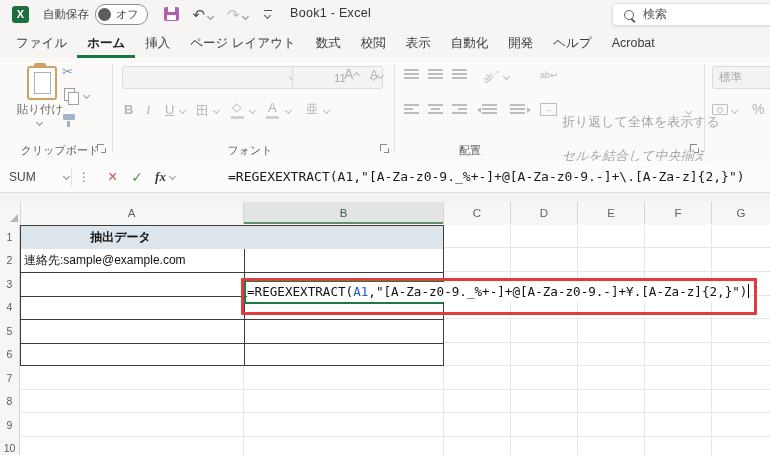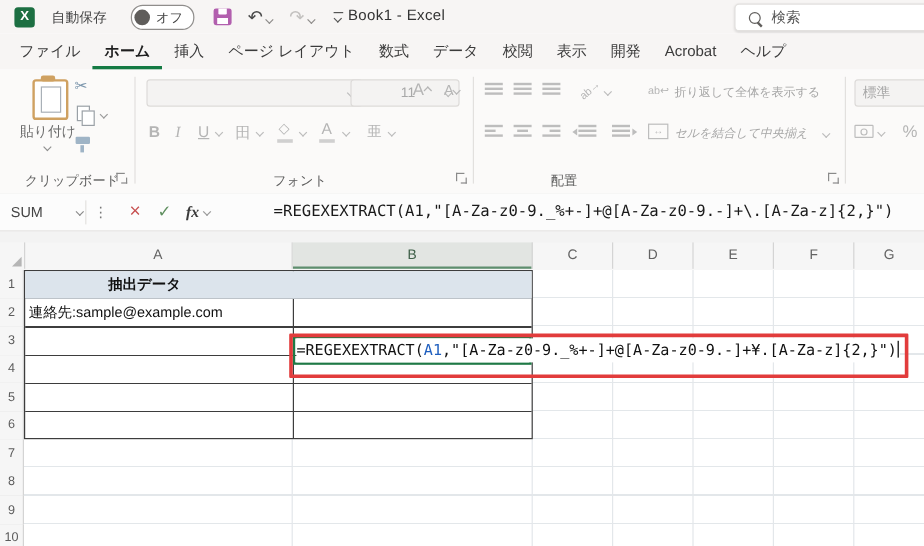--- a/index.html
+++ b/index.html
@@ -13,7 +13,7 @@
   .xlogo{margin-left:12px;width:17px;height:17px;background:#1d6f42;border-radius:3px;
          color:#fff;font-weight:bold;font-size:11px;display:flex;align-items:center;justify-content:center;}
   .autosave-label{margin-left:14px;font-size:11.5px;color:#444;}
-  .pill{margin-left:20px;height:17px;border:1px solid #8f8d8b;border-radius:10px;background:#fff;
+  .pill{margin-left:6px;height:17px;border:1px solid #8f8d8b;border-radius:10px;background:#fff;
         display:flex;align-items:center;gap:5px;padding:1px 8px 1px 2px;}
   .knob{width:13px;height:13px;border-radius:50%;background:#5f5d5b;}
   .pill span{font-size:11px;color:#444;}

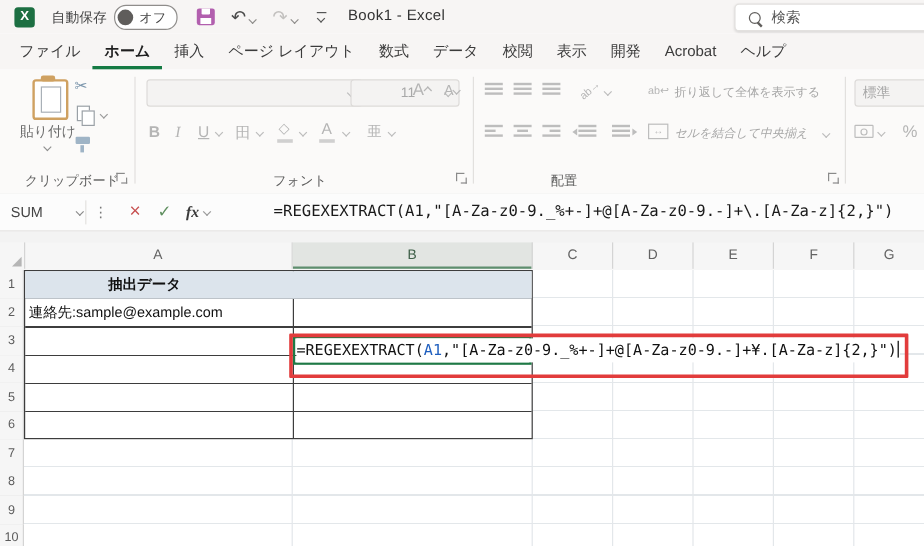--- a/index.html
+++ b/index.html
@@ -168,7 +168,6 @@
   <span class="tab">挿入</span>
   <span class="tab">ページ レイアウト</span>
   <span class="tab">数式</span>
-  <span class="tab">データ</span>
   <span class="tab">校閲</span>
   <span class="tab">表示</span>
   <span class="tab">開発</span>

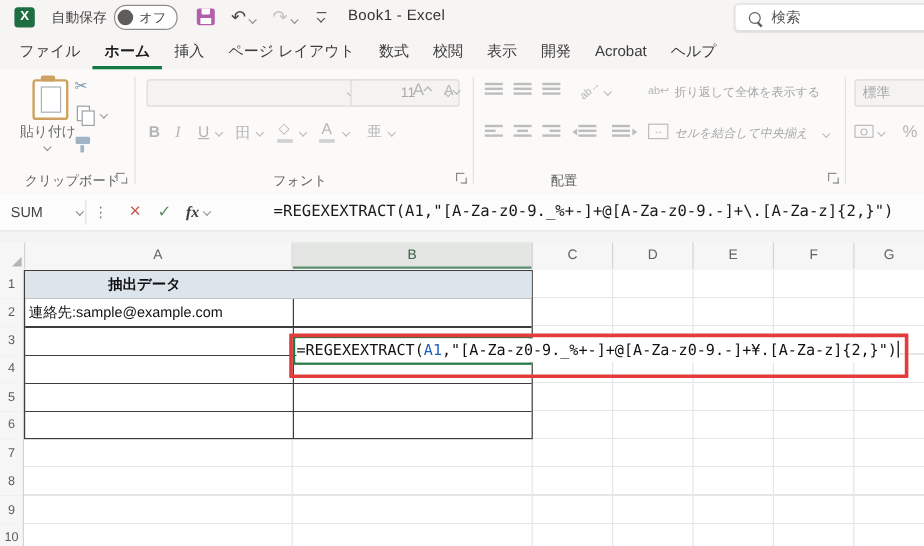--- a/index.html
+++ b/index.html
@@ -170,6 +170,7 @@
   <span class="tab">数式</span>
   <span class="tab">校閲</span>
   <span class="tab">表示</span>
+  <span class="tab">自動化</span>
   <span class="tab">開発</span>
   <span class="tab">Acrobat</span>
   <span class="tab">ヘルプ</span>

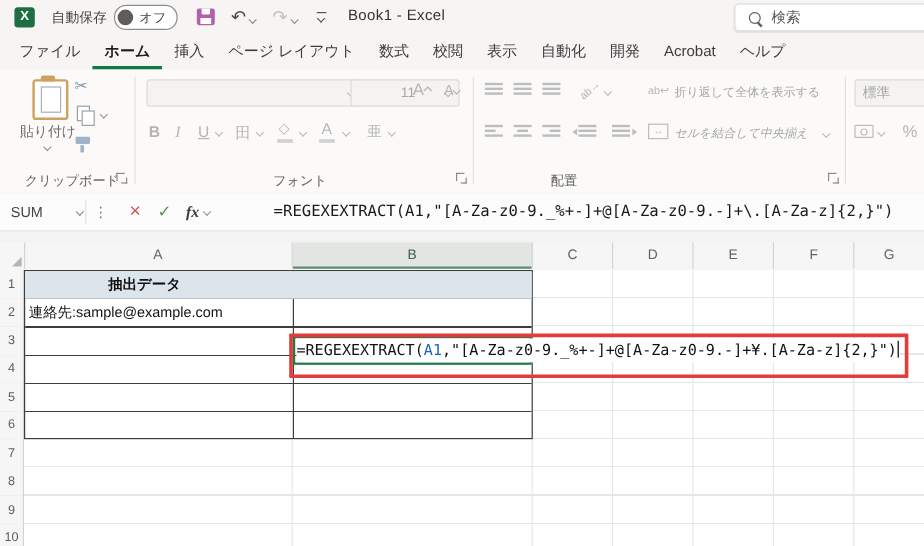--- a/index.html
+++ b/index.html
@@ -172,8 +172,8 @@
   <span class="tab">表示</span>
   <span class="tab">自動化</span>
   <span class="tab">開発</span>
+  <span class="tab">ヘルプ</span>
   <span class="tab">Acrobat</span>
-  <span class="tab">ヘルプ</span>
 </div>
 
 <div id="ribbon">

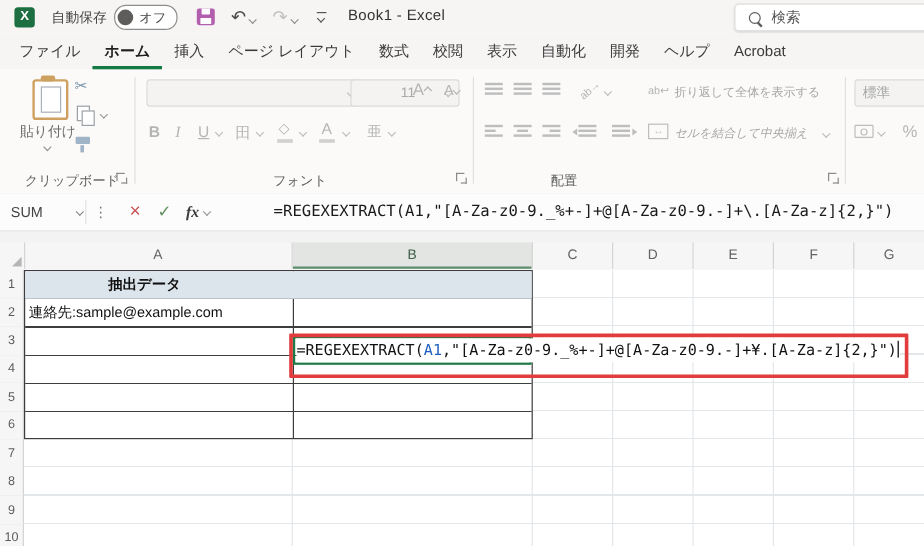--- a/index.html
+++ b/index.html
@@ -83,7 +83,7 @@
   .orient{position:absolute;font-size:9px;color:#b5b5b5;transform:rotate(-40deg);}
   .wrapic{position:absolute;font-size:9px;color:#b5b5b5;letter-spacing:0;}
   .mergeic{position:absolute;width:15px;height:11px;border:1.3px solid #bdbdbd;display:flex;align-items:center;justify-content:center;font-size:8px;color:#bdbdbd;}
-  .dimlabel{position:absolute;font-size:10px;color:#a6a6a6;white-space:nowrap;}
+  .dimlabel{position:absolute;font-size:13px;color:#a6a6a6;white-space:nowrap;margin-top:43px;}
   .bank{position:absolute;width:14px;height:9px;border:1.3px solid #bdbdbd;border-radius:1px;}
   .bank::after{content:"";position:absolute;left:4px;top:1.5px;width:4px;height:4px;border:1px solid #bdbdbd;border-radius:50%;}
   

